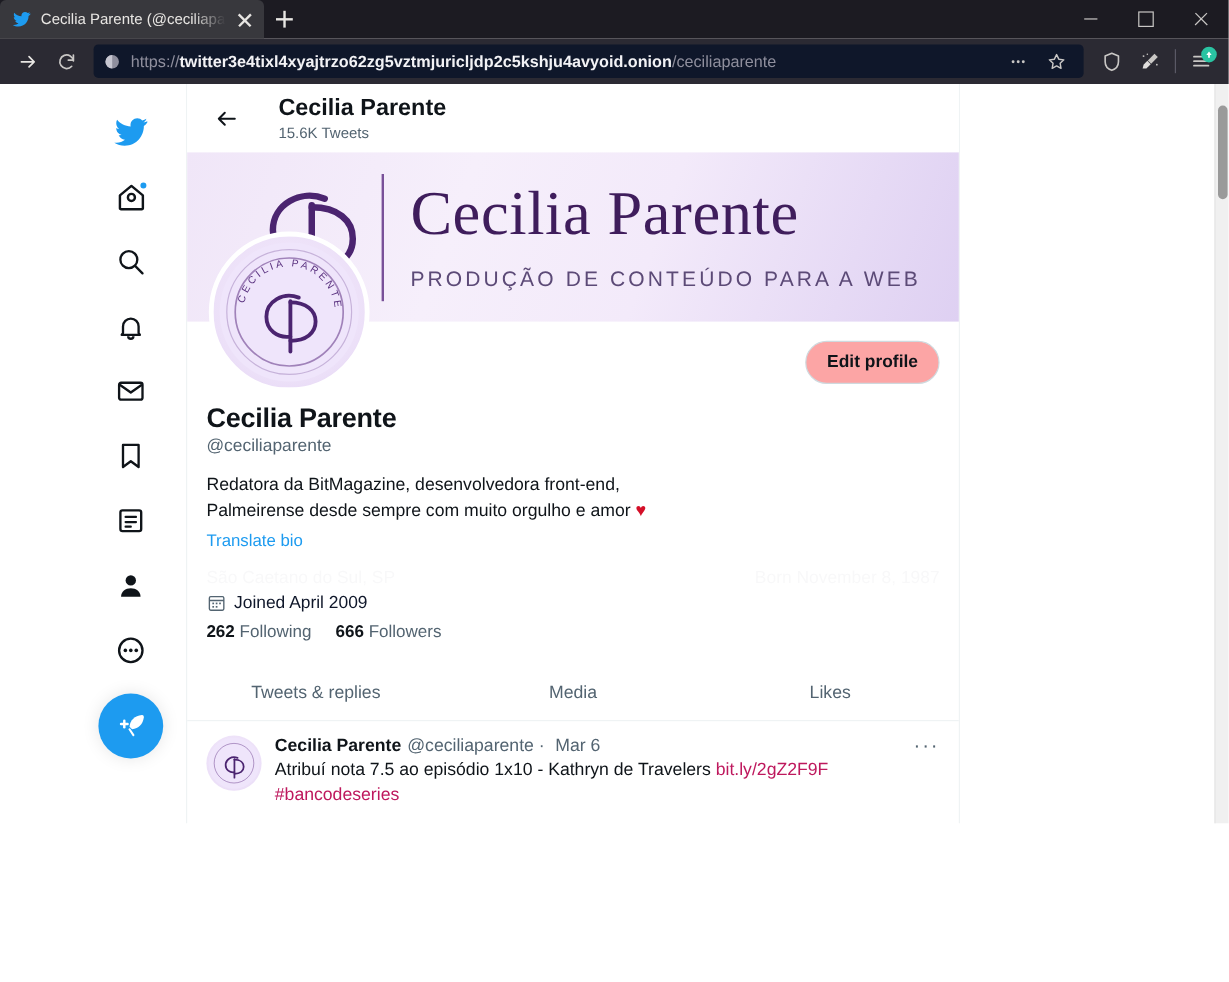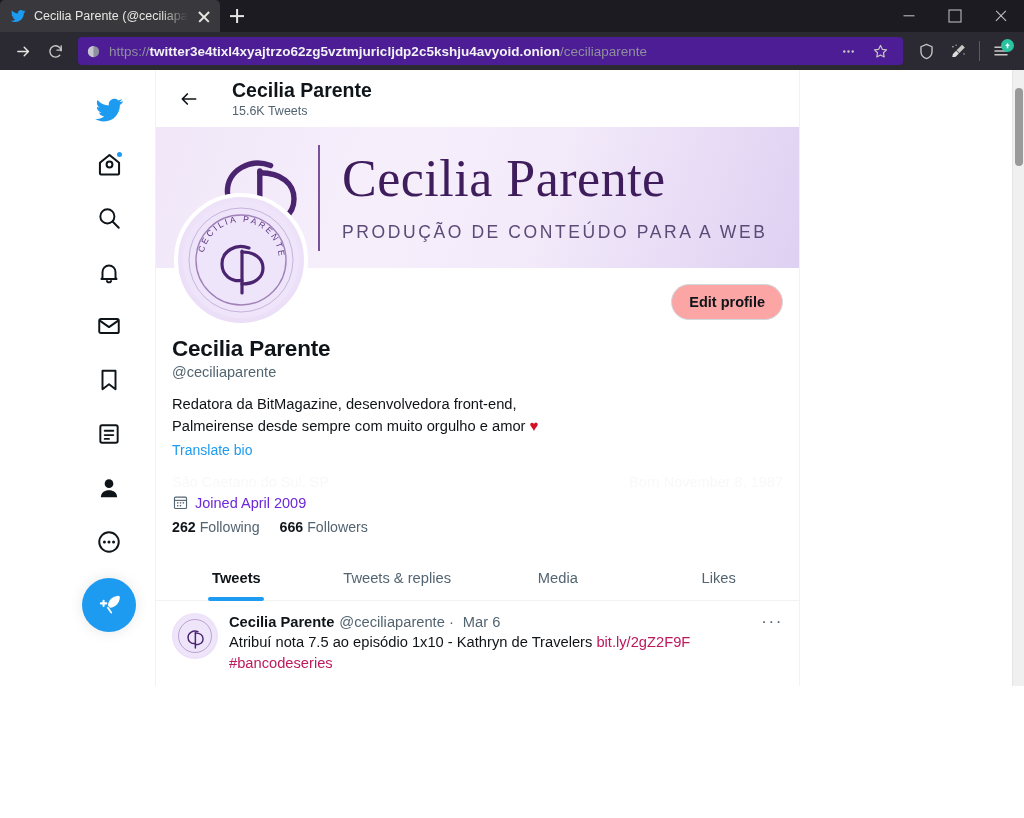--- a/index.html
+++ b/index.html
@@ -75,7 +75,7 @@
     display: flex; align-items: center; justify-content: center;
   }
   .urlbar {
-    flex: 1; height: 28px; background: #4c1d95; border-radius: 4px;
+    flex: 1; height: 28px; background: #0f172a; border-radius: 4px;
     display: flex; align-items: center; gap: 8px; padding: 4px 8px;
     margin: 0 6px; min-width: 0; justify-content: center;
   }

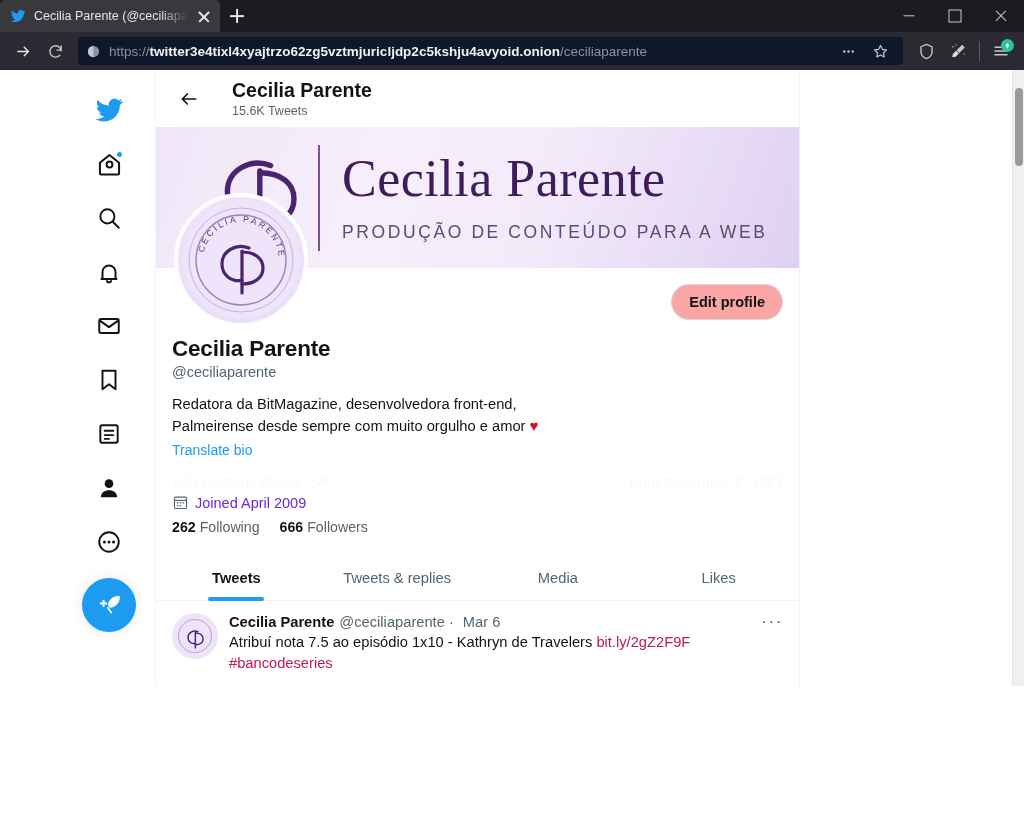--- a/index.html
+++ b/index.html
@@ -195,7 +195,7 @@
     justify-content: space-between;
   }
   .meta-row { margin-top: 3px; display:flex; align-items:center; gap: 6px;
-    font-size: 14.5px; color:#6d28d9; }
+    font-size: 14.5px; color:#0f172a; }
   .stats { margin-top: 8px; display:flex; gap: 20px; font-size: 14.2px; color:#536471; }
   .stats b { color:#0f1419; font-weight: 700; }
 

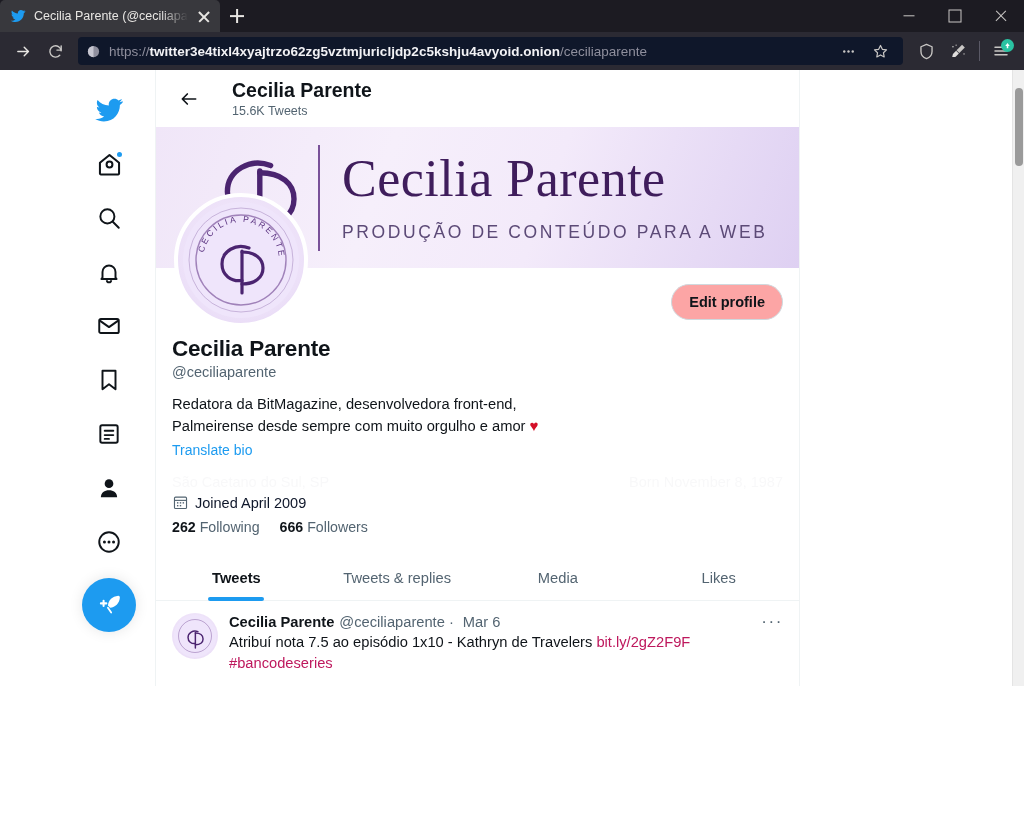--- a/index.html
+++ b/index.html
@@ -491,10 +491,6 @@
       </div>
 
       <div class="tabs">
-        <div class="tabitem active">
-          <span>Tweets</span>
-          <span class="tab-underline"></span>
-        </div>
         <div class="tabitem">
           <span>Tweets &amp; replies</span>
         </div>

